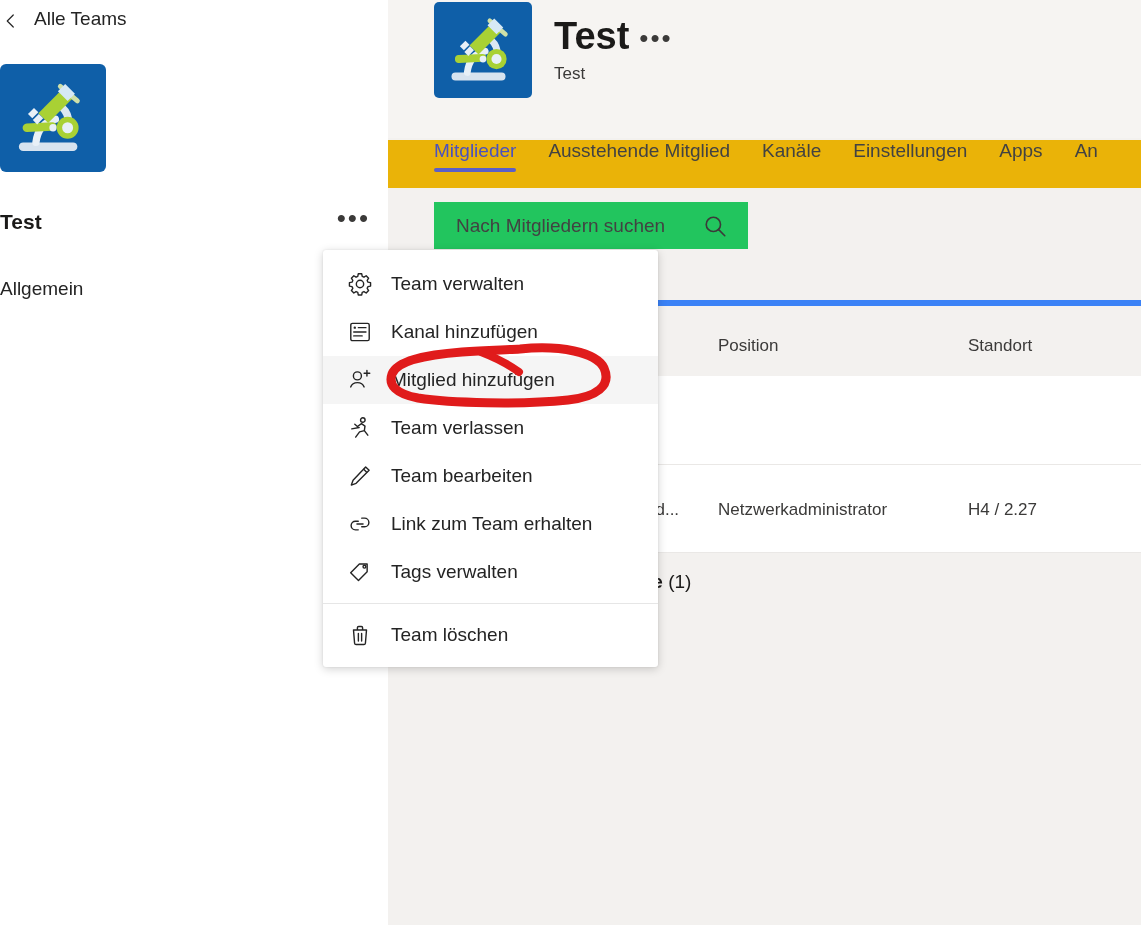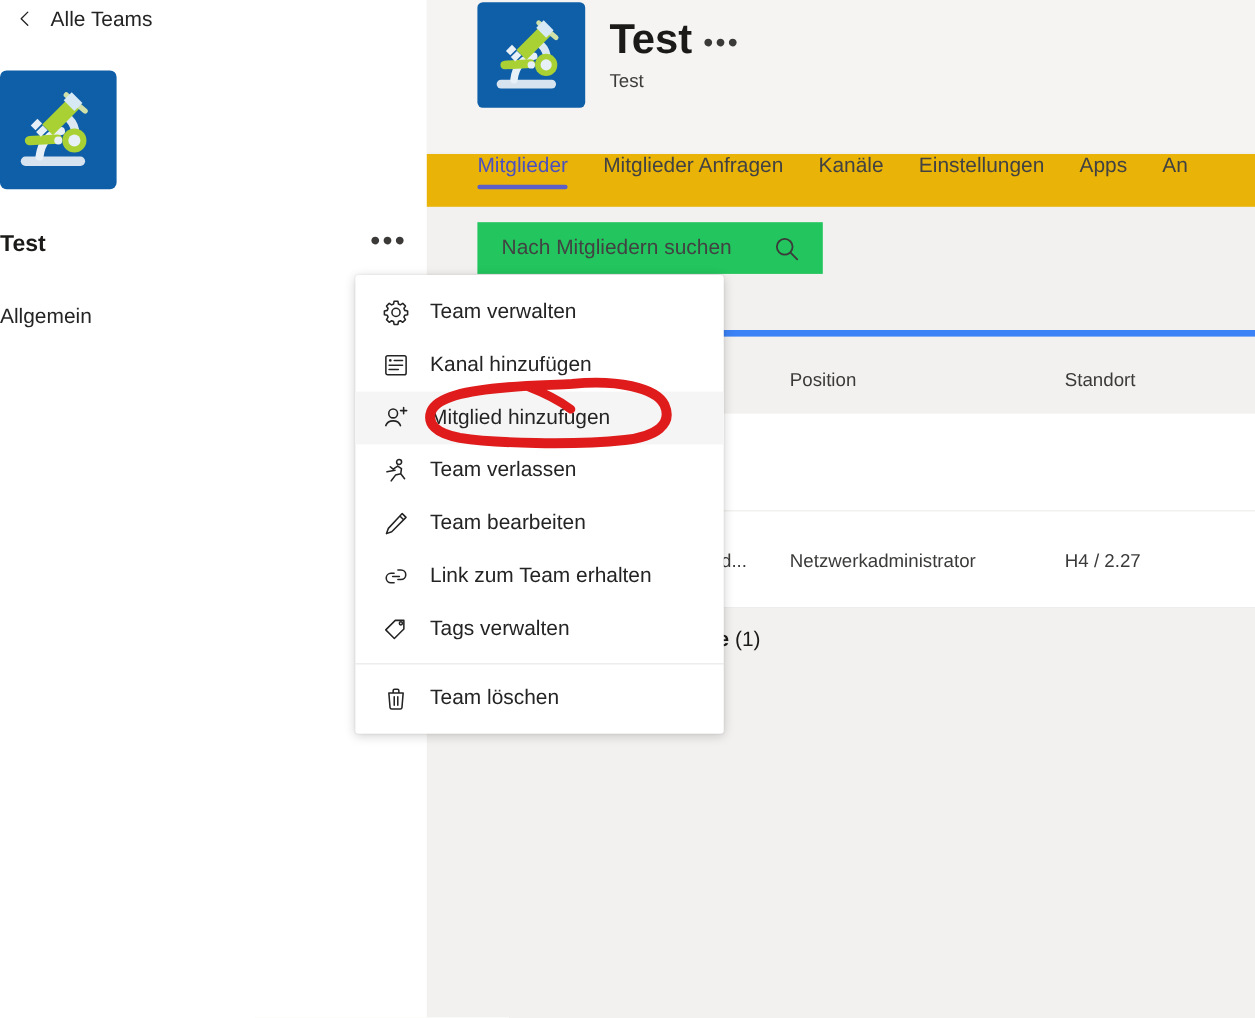--- a/index.html
+++ b/index.html
@@ -19,8 +19,8 @@
   }
   .back-row {
     position: absolute; left: 0; top: 8px;
-    display: flex; align-items: flex-start; gap: 14px;
-    padding-left: 14px;
+    display: flex; align-items: flex-end; gap: 14px;
+    padding-left: 2px;
   }
   .chev-back {
     width: 18px; height: 18px; display: block;

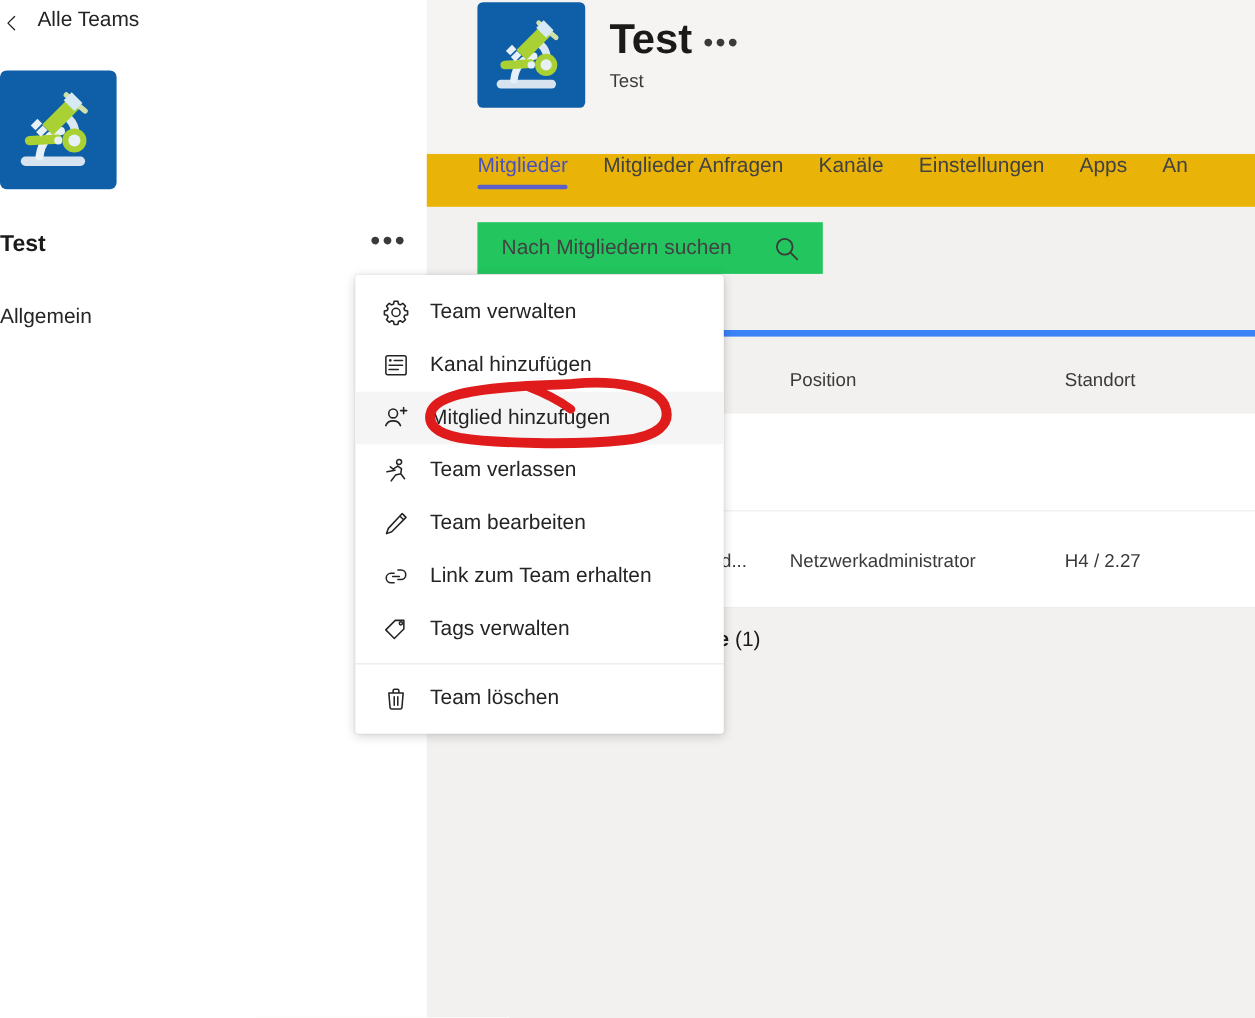--- a/index.html
+++ b/index.html
@@ -252,7 +252,7 @@
 
     <div class="tabs">
       <div class="tab active"><span>Mitglieder</span></div>
-      <div class="tab"><span>Mitglieder Anfragen</span></div>
+      <div class="tab"><span>Ausstehende Mitglied</span></div>
       <div class="tab"><span>Kanäle</span></div>
       <div class="tab"><span>Einstellungen</span></div>
       <div class="tab"><span>Apps</span></div>

